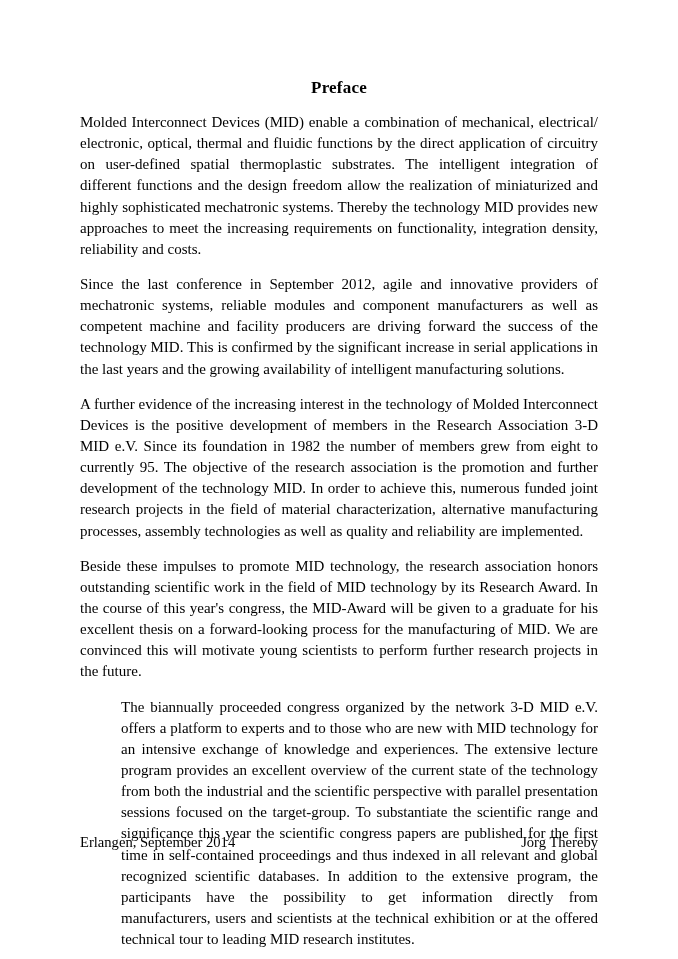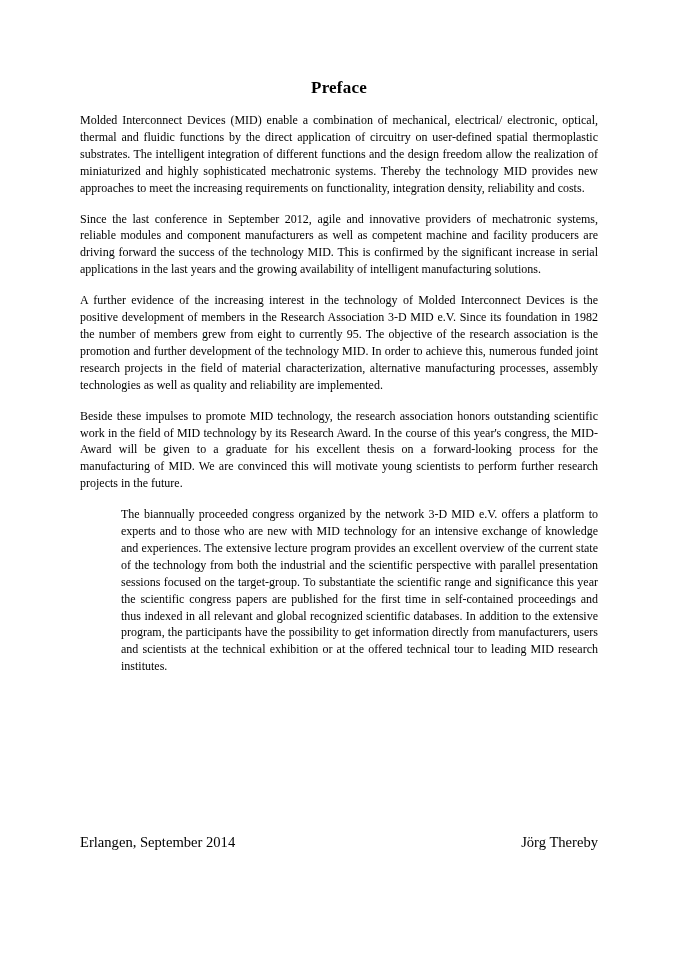--- a/index.html
+++ b/index.html
@@ -29,7 +29,7 @@
     letter-spacing: 0.2px;
   }
   .para {
-    font-size: 12px;
+    font-size: 15px;
     line-height: 1.41;
     text-align: justify;
     text-justify: inter-word;

